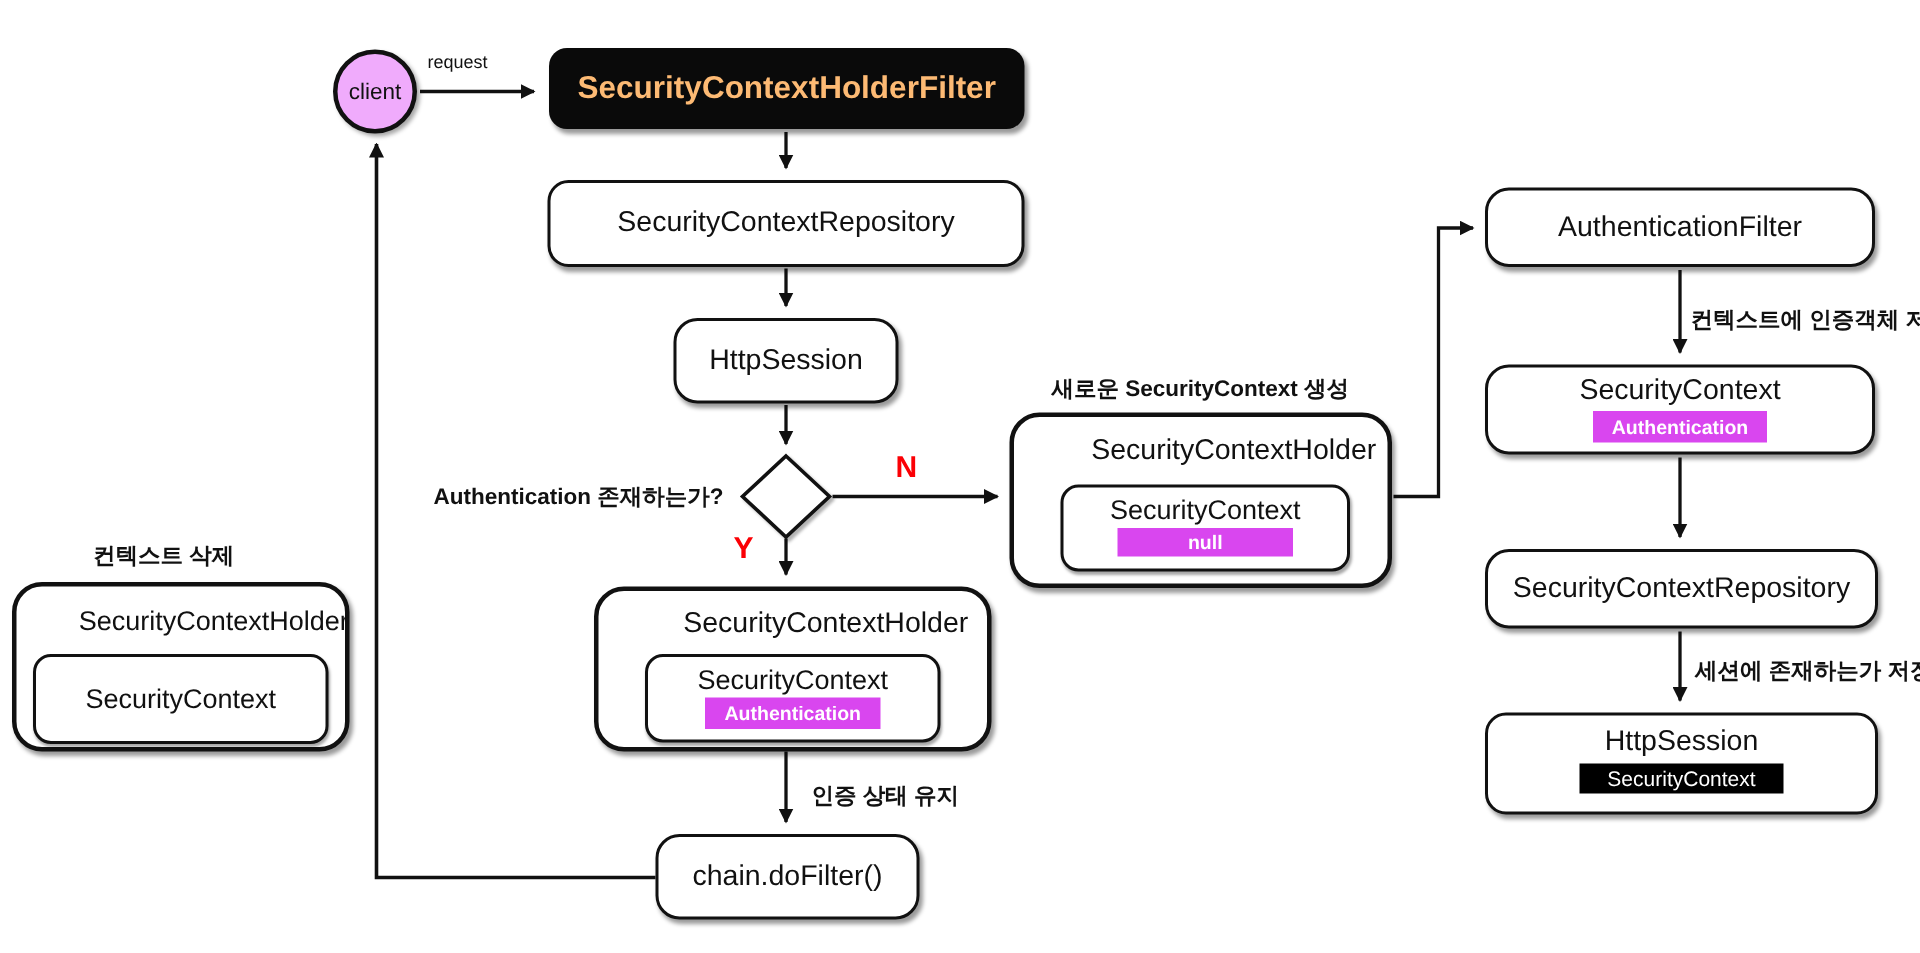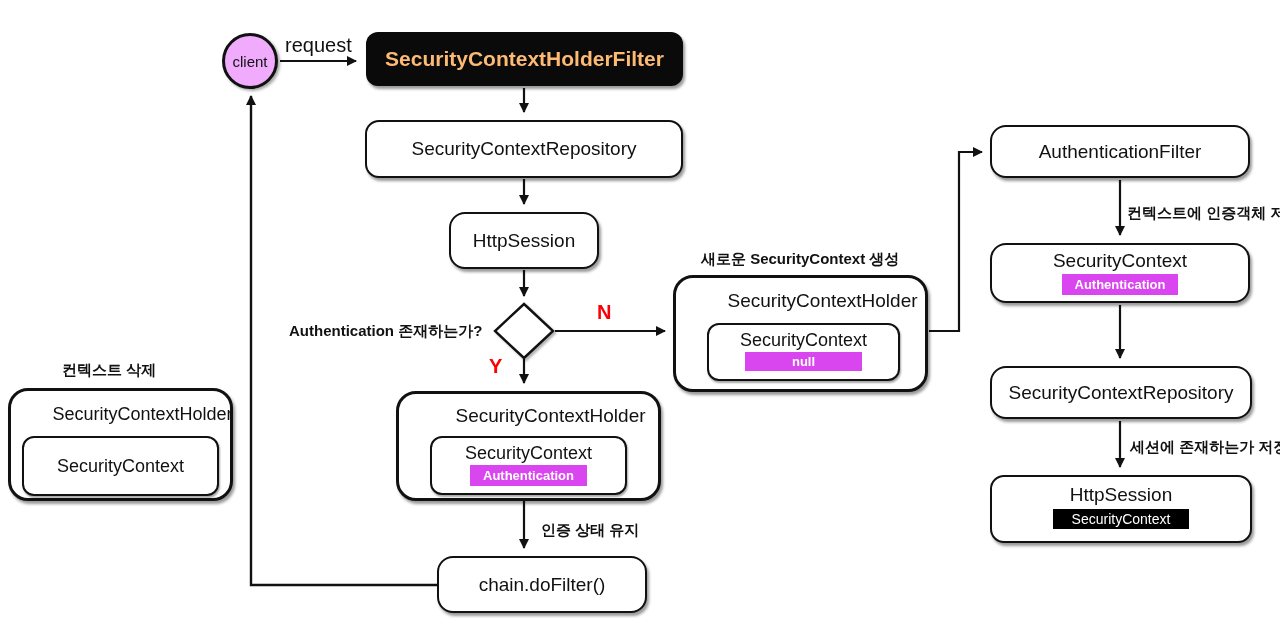--- a/index.html
+++ b/index.html
@@ -31,7 +31,7 @@
   .badge.black{background:#000;font-weight:normal;font-size:14px;}
   .lbl{position:absolute;font-size:15px;font-weight:bold;color:#111;white-space:nowrap;}
   .lbl.red{color:#fb0005;font-size:20px;}
-  .lbl.plain{font-weight:500;font-size:20px;}
+  .lbl.plain{font-weight:500;font-size:12px;}
   #client{
     position:absolute;left:222px;top:33px;width:56px;height:56px;border-radius:50%;
     background:#f0abfc;border:3px solid #111;box-sizing:border-box;

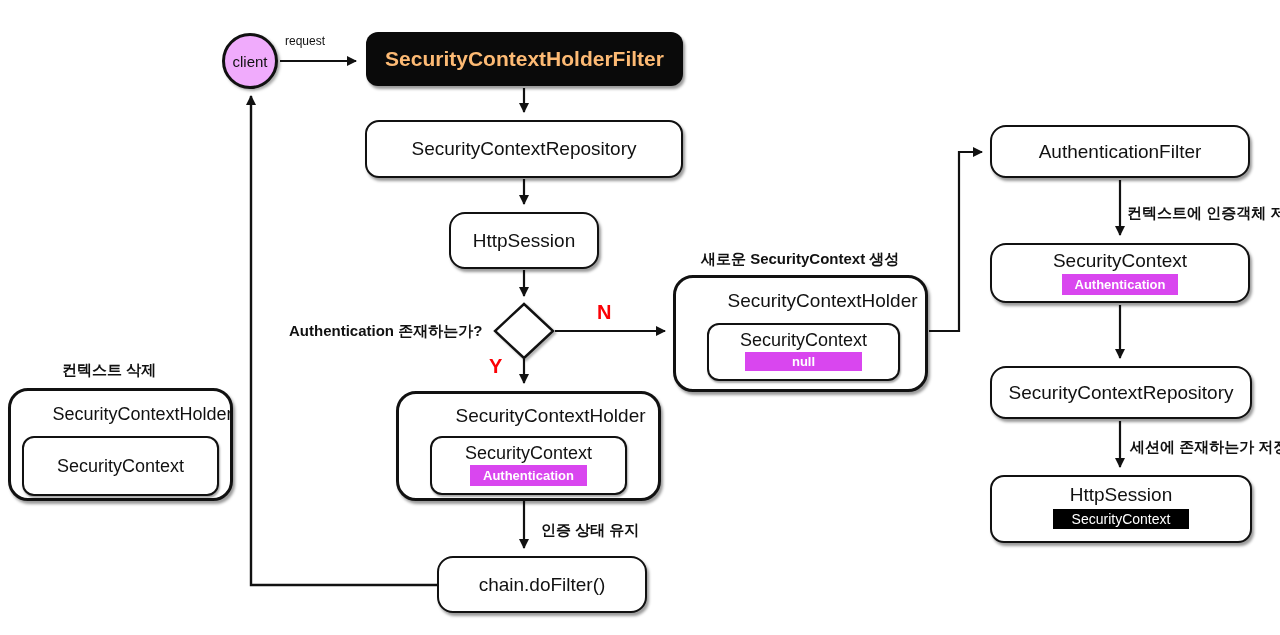--- a/index.html
+++ b/index.html
@@ -100,7 +100,7 @@
 
   <div class="lbl" style="left:541px;top:521px;">인증 상태 유지</div>
 
-  <div class="box" style="left:437px;top:556px;width:210px;height:57px;">
+  <div class="box" style="left:437px;top:556px;width:176px;height:57px;">
     <span>chain.doFilter()</span>
   </div>
 

